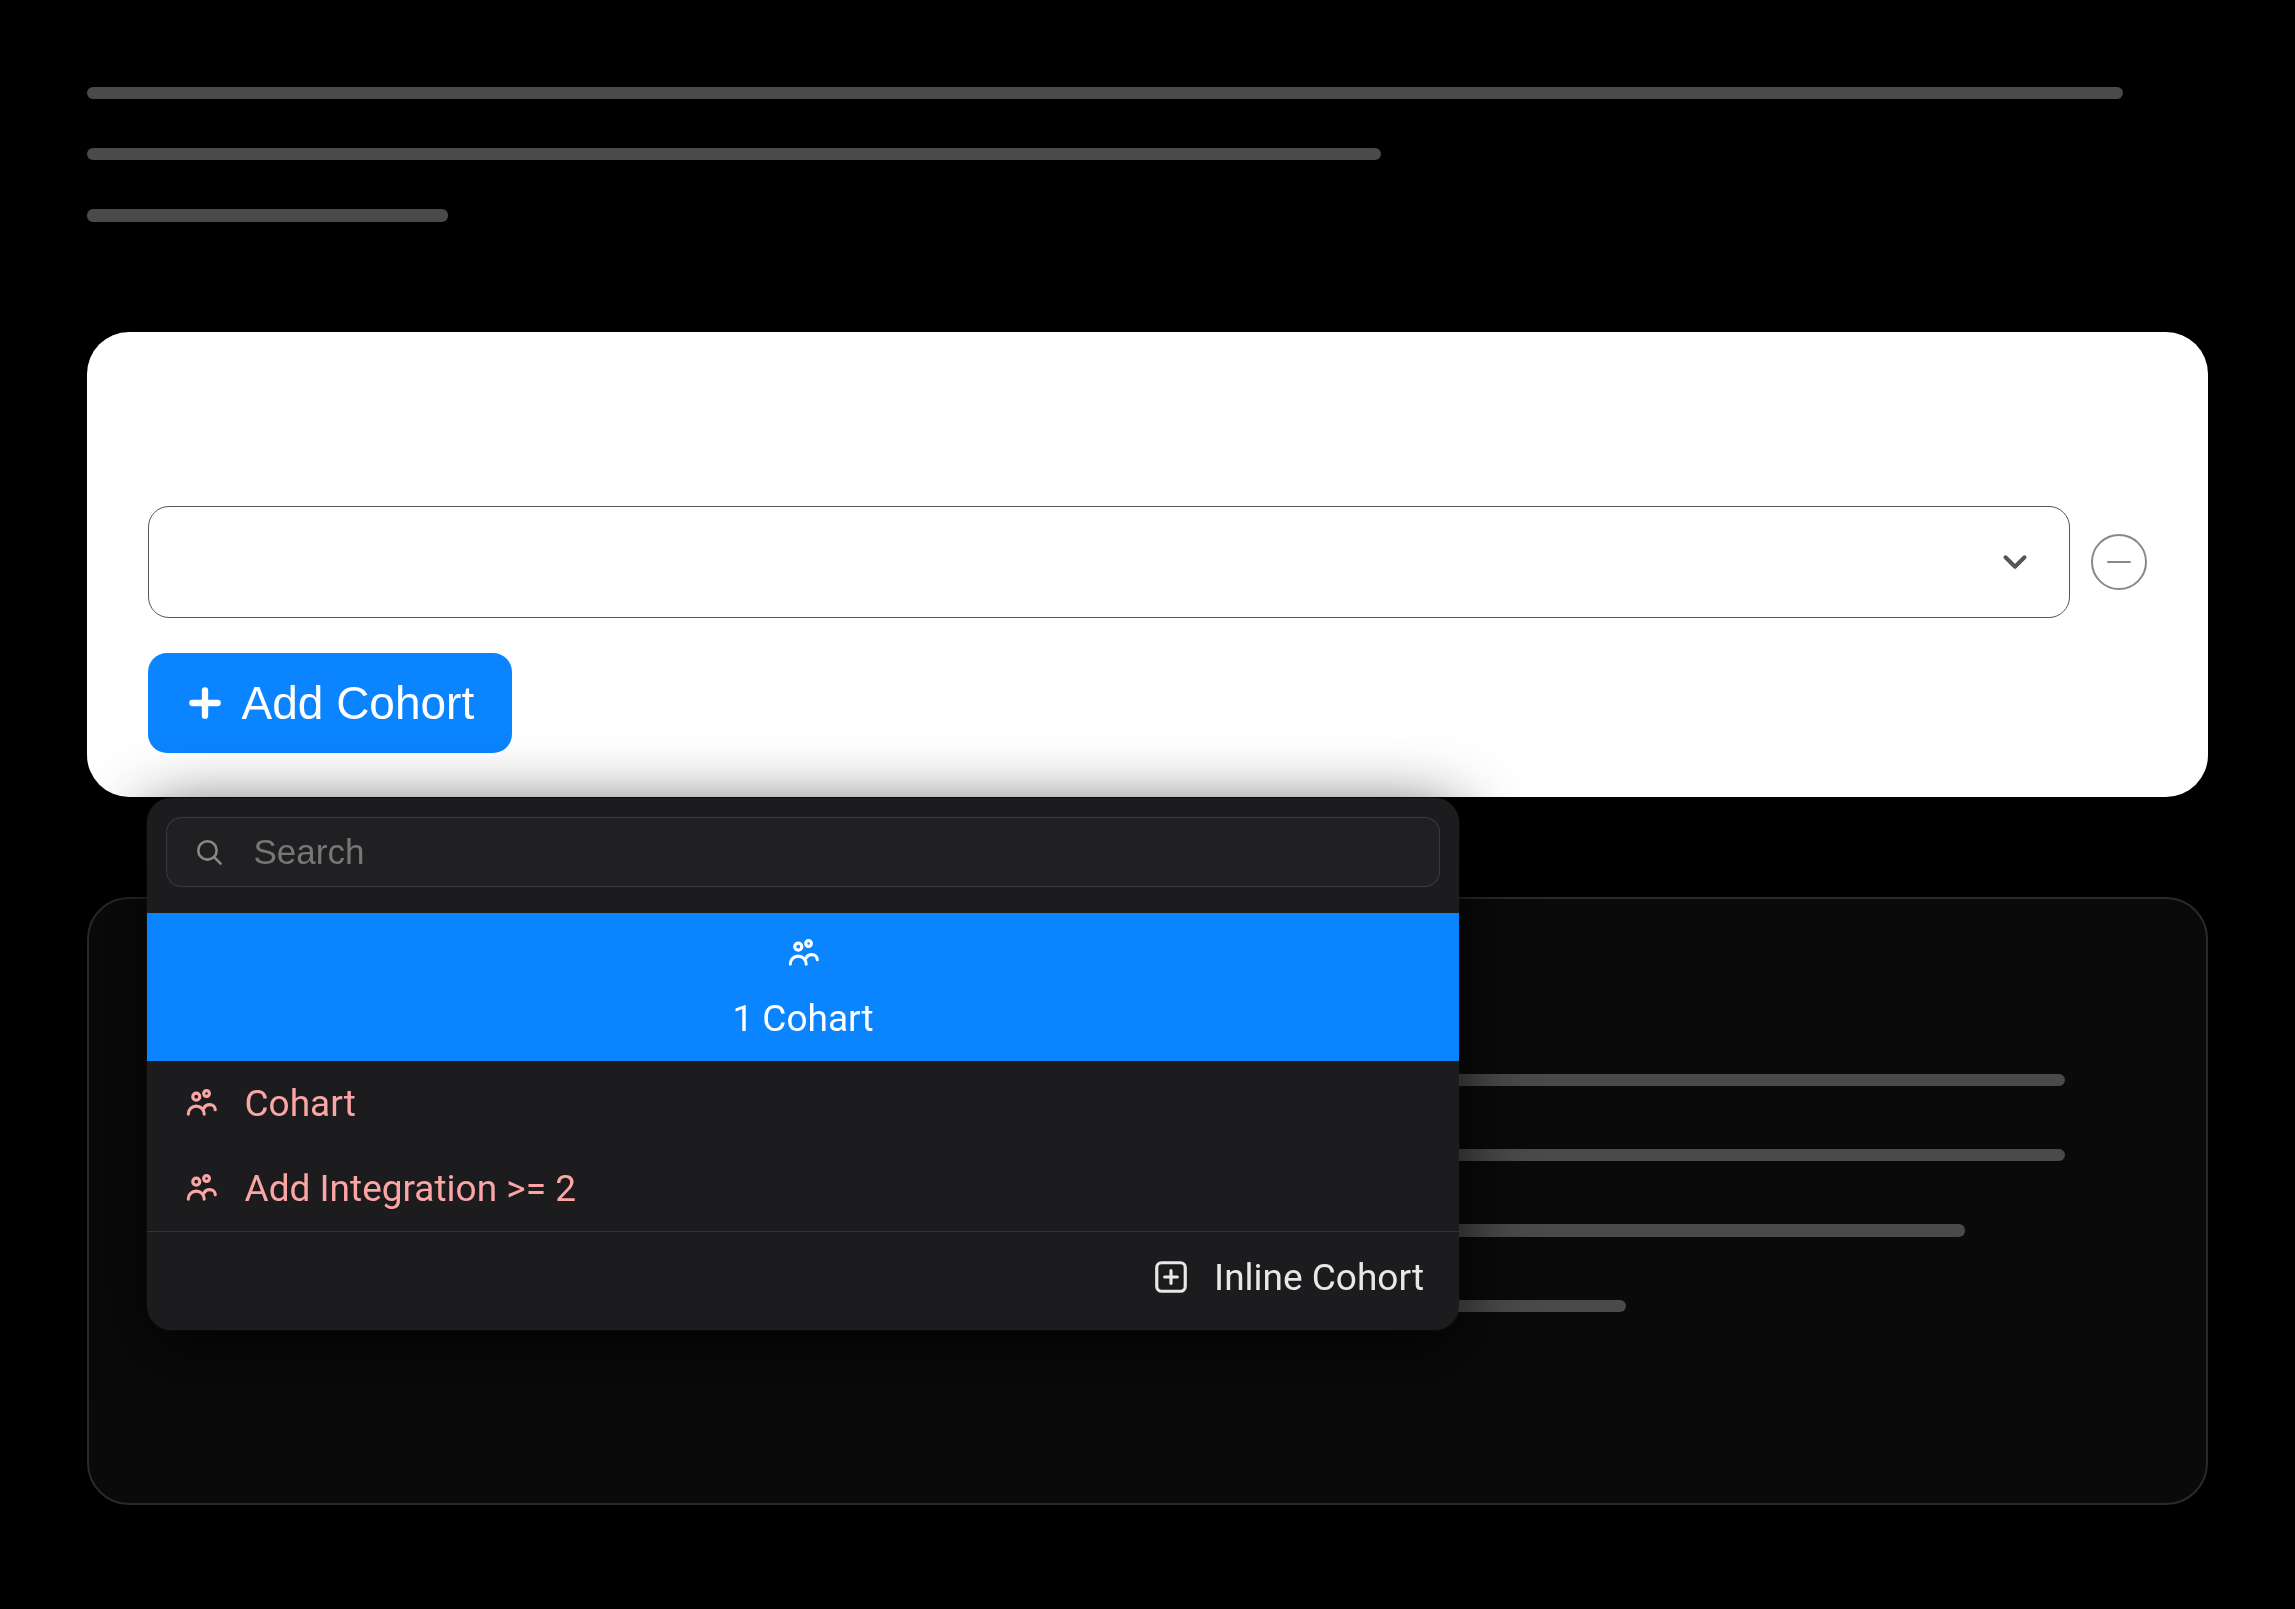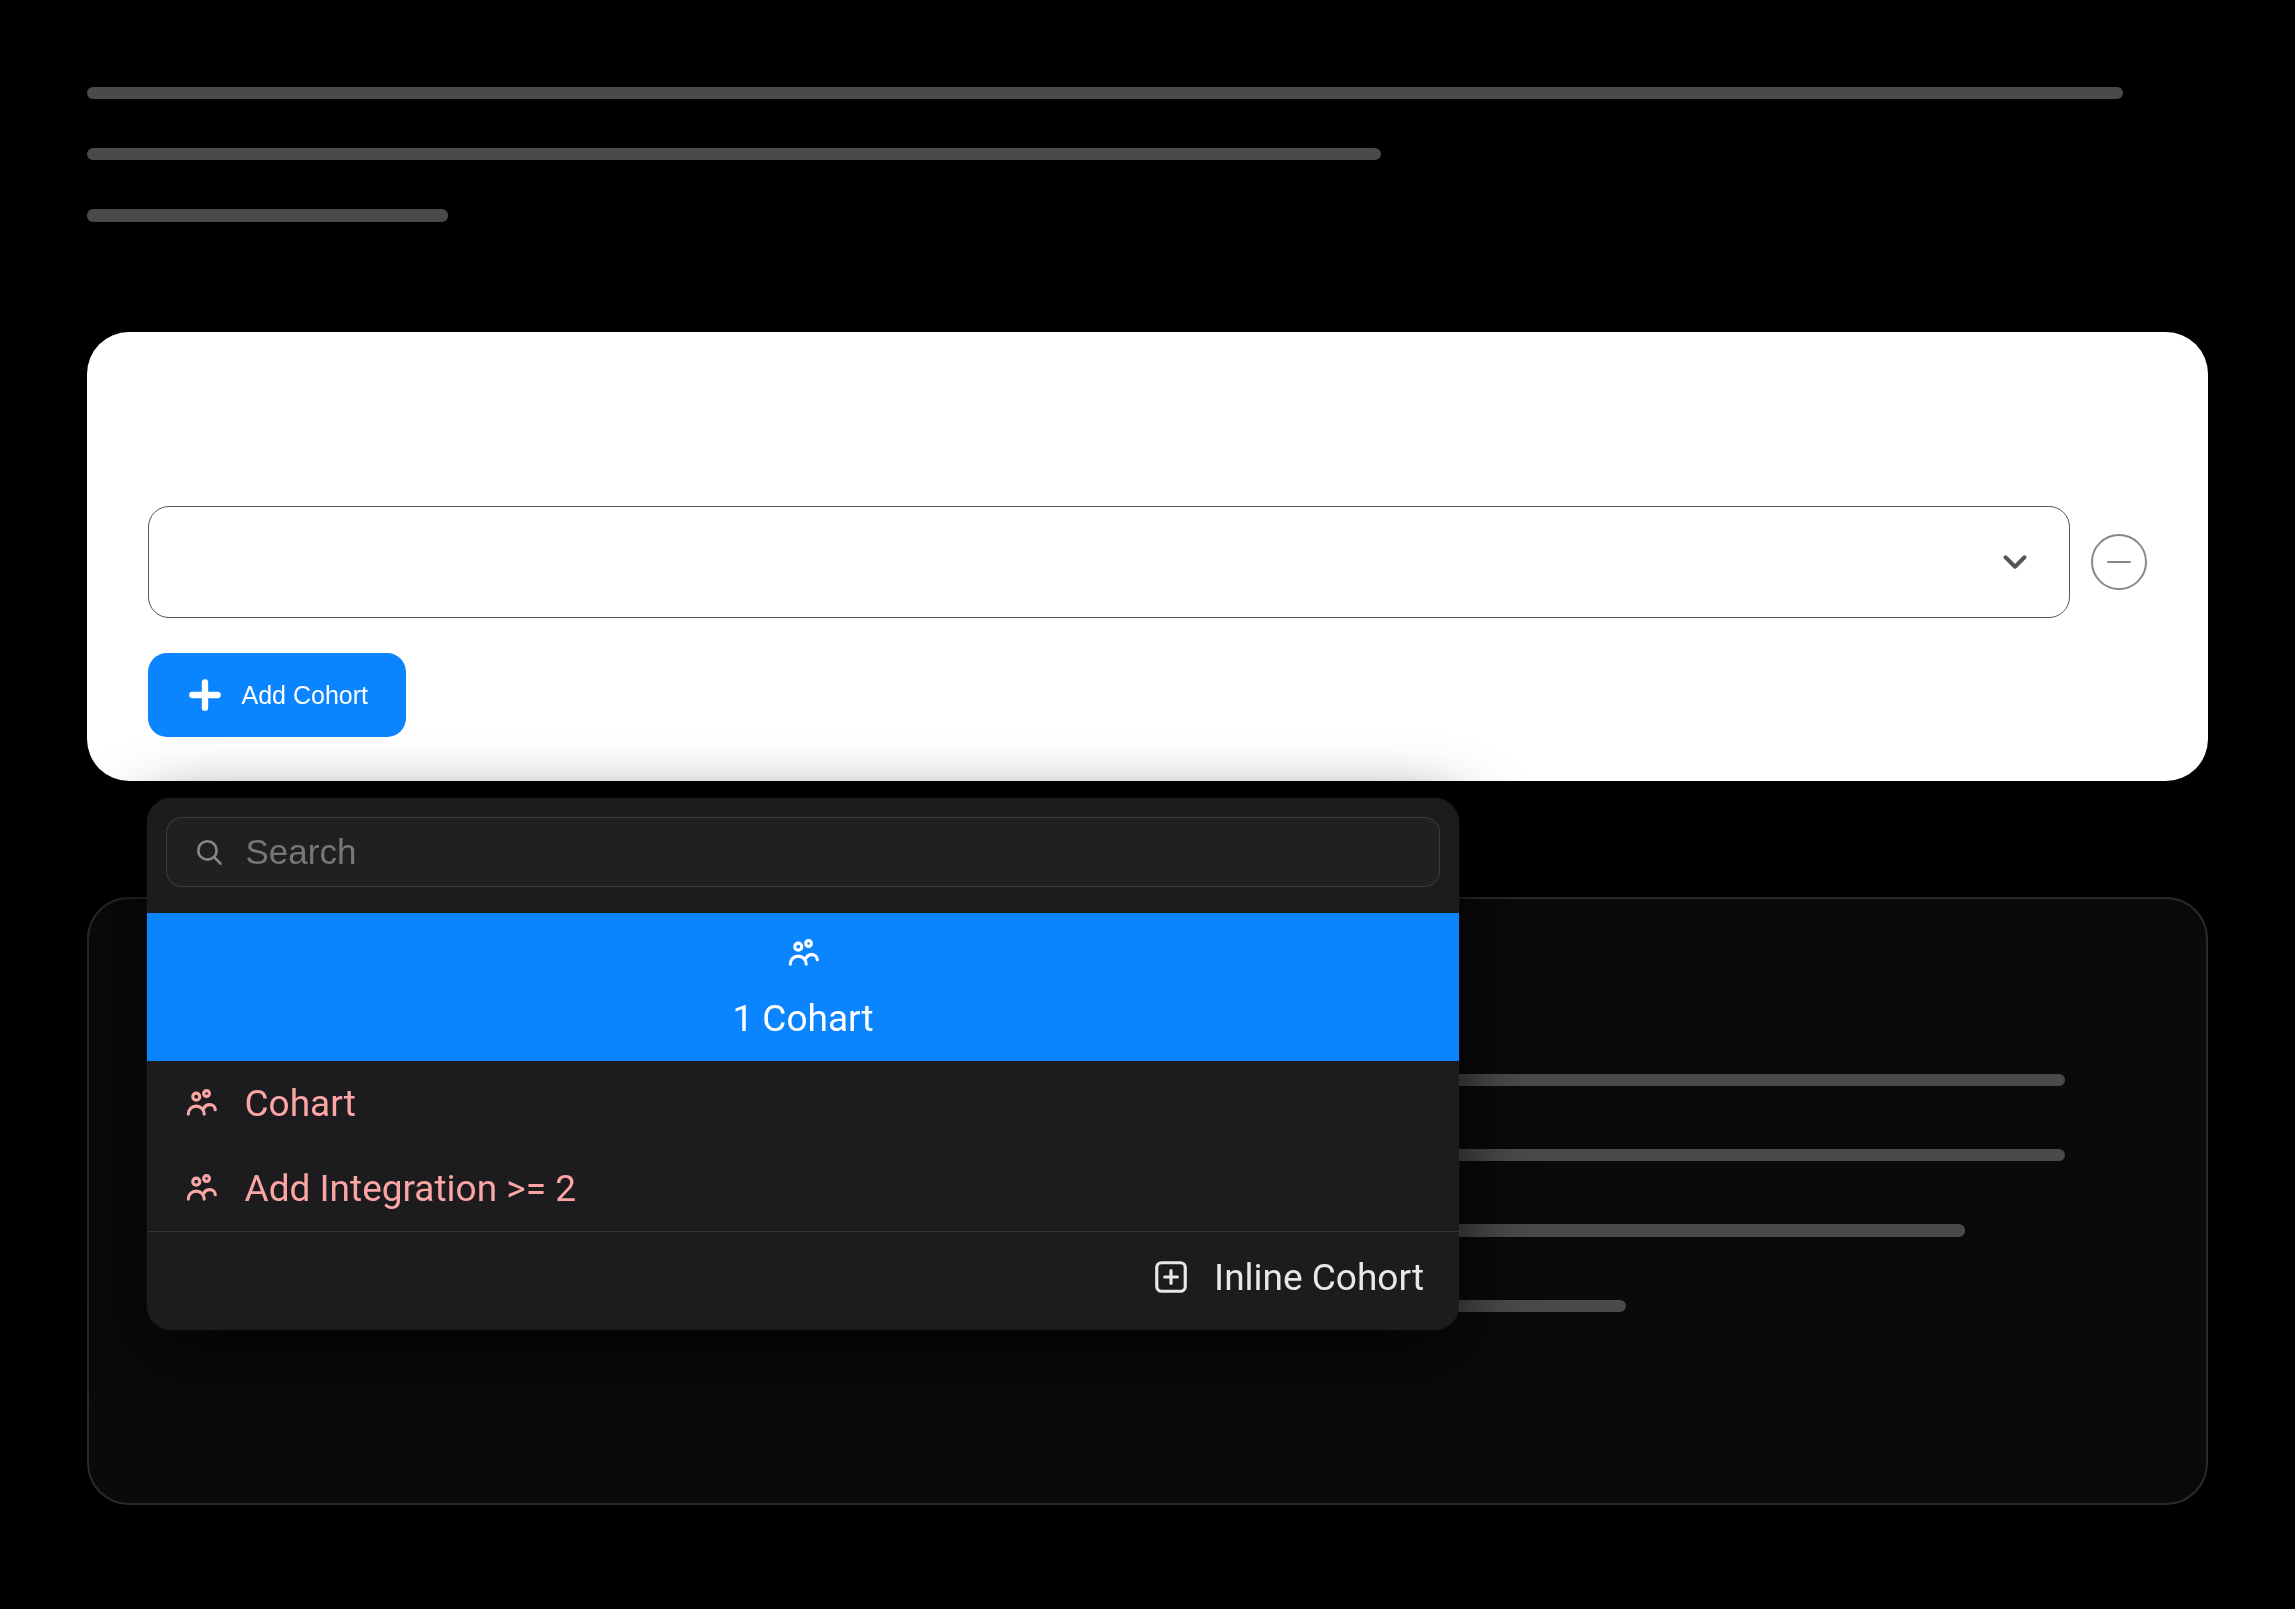--- a/index.html
+++ b/index.html
@@ -90,7 +90,7 @@
       border: none;
       border-radius: 19px;
       padding: 23px 38px;
-      font-size: 25px;
+      font-size: 46px;
       font-weight: 500;
       cursor: pointer;
     }

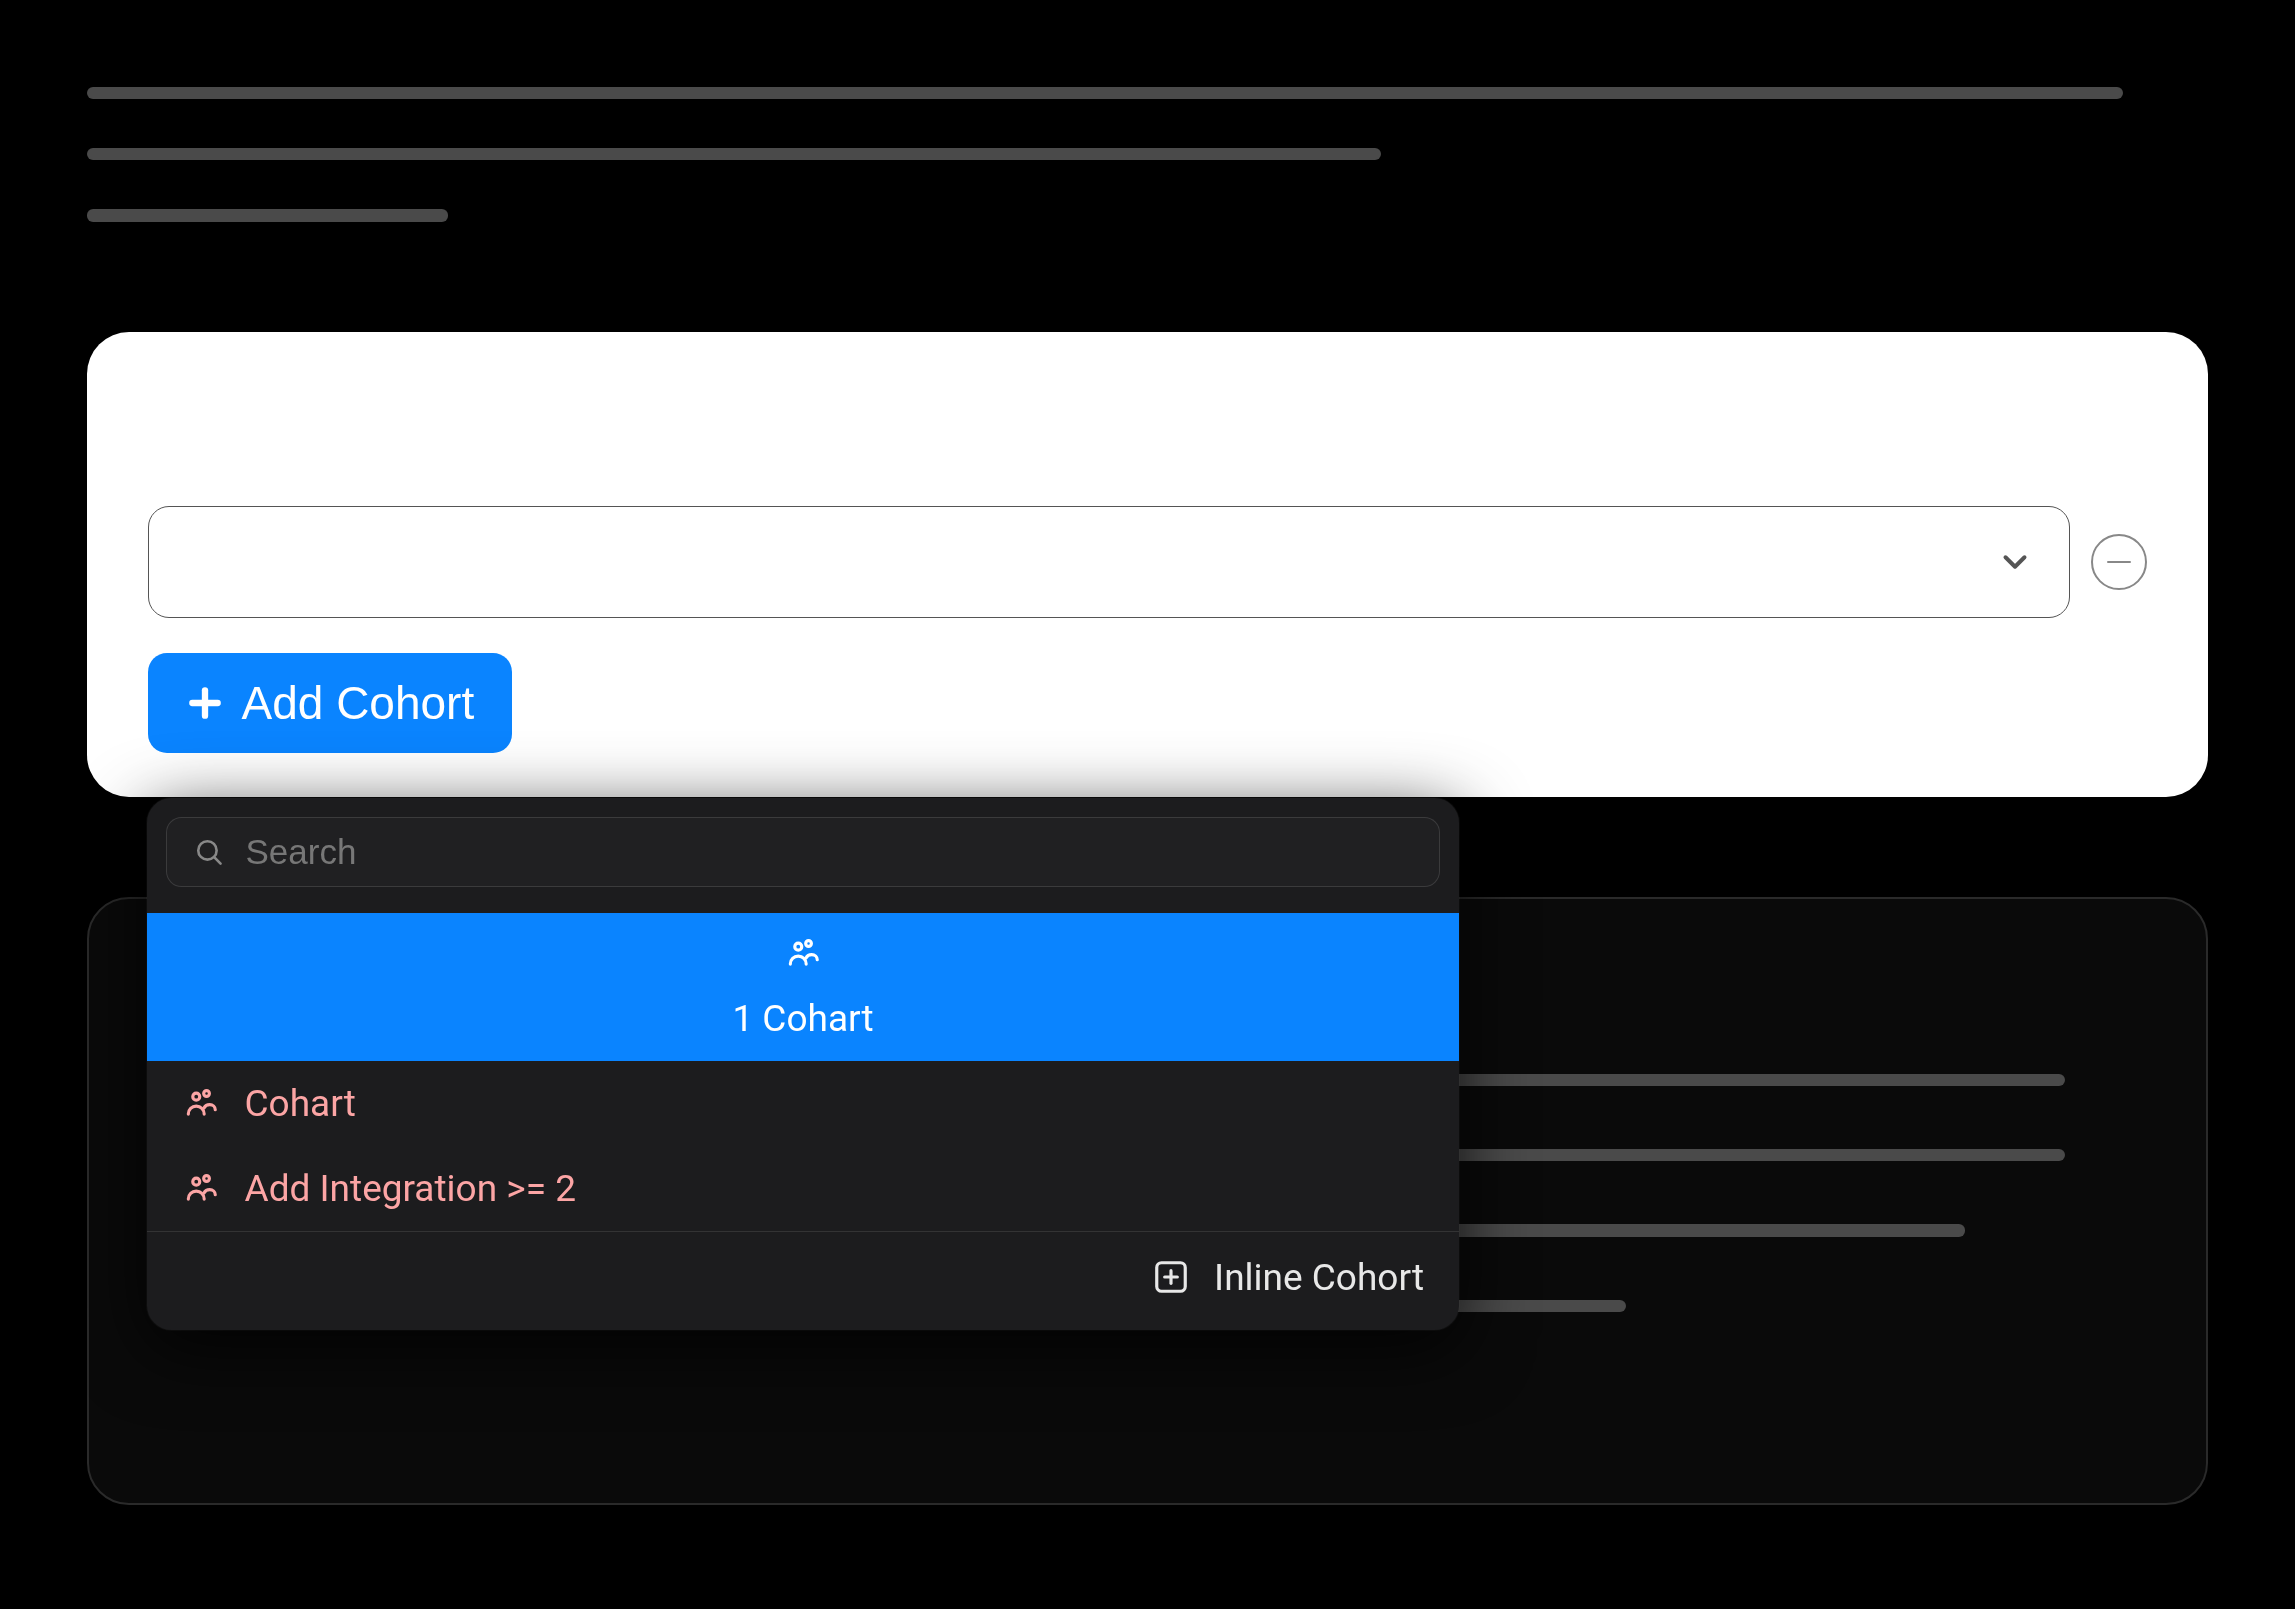--- a/index.html
+++ b/index.html
@@ -163,6 +163,7 @@
       outline: none;
       color: #22c55e;
       font-size: 35px;
+      margin-left: 8px;
     }
     .search-input::placeholder {
       color: #777;

